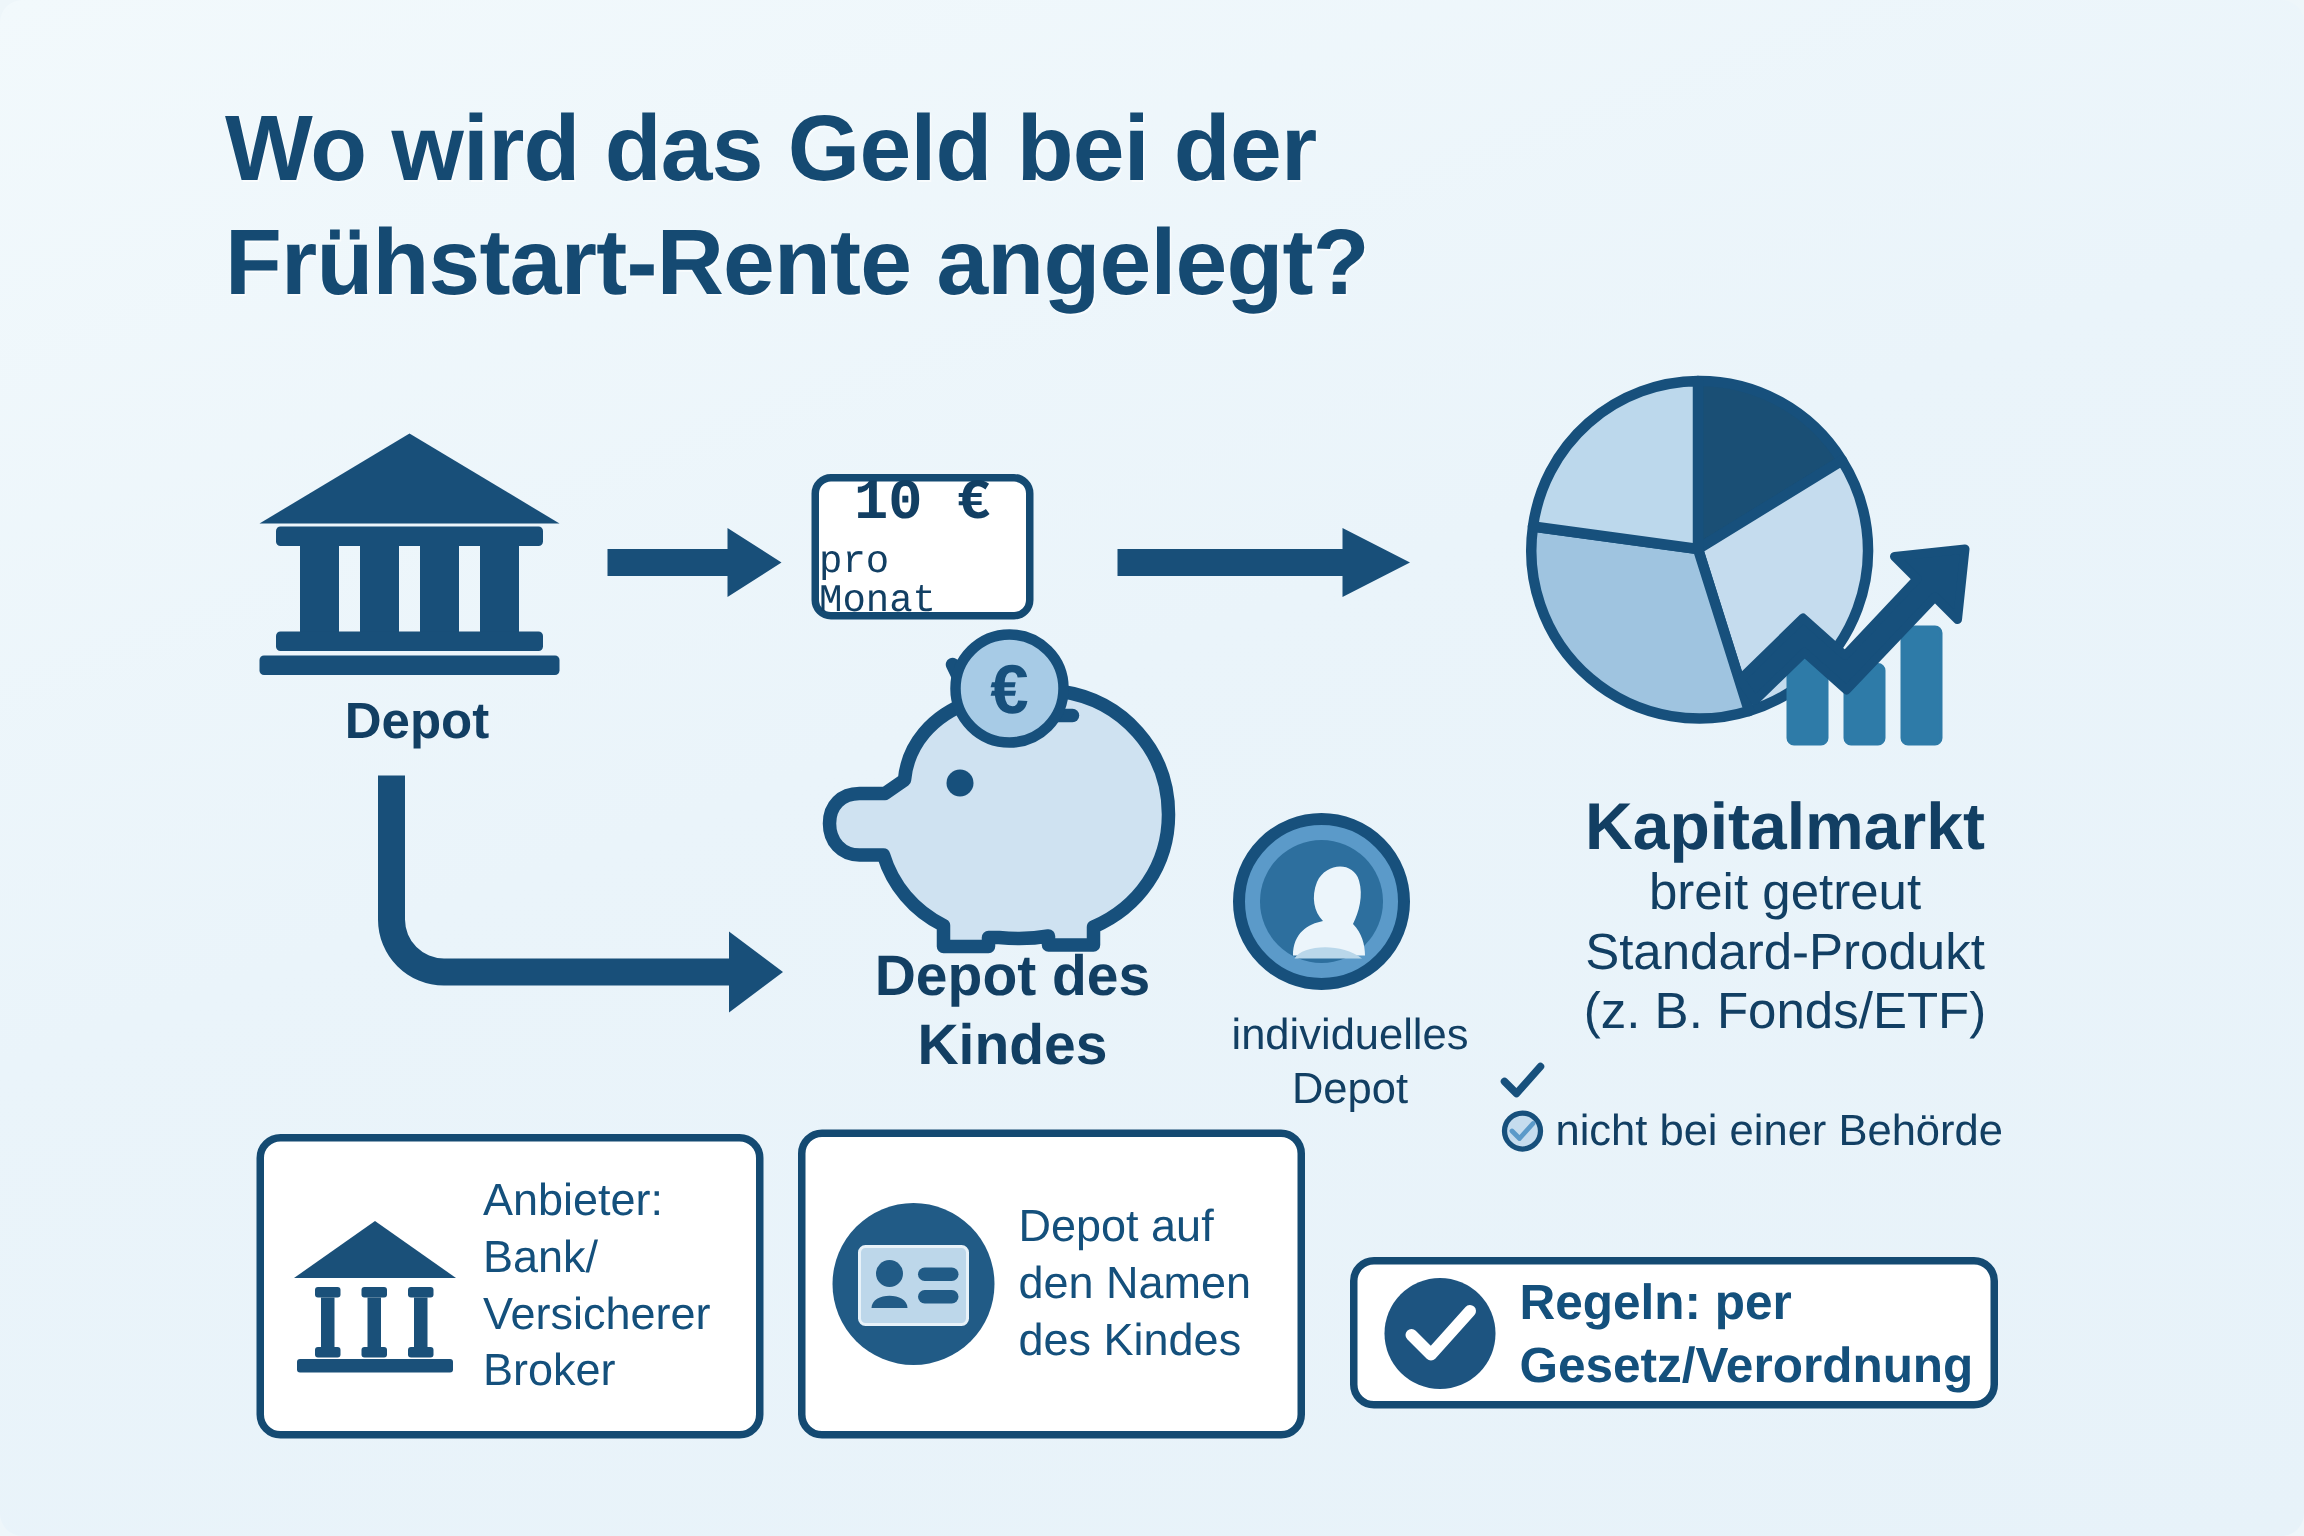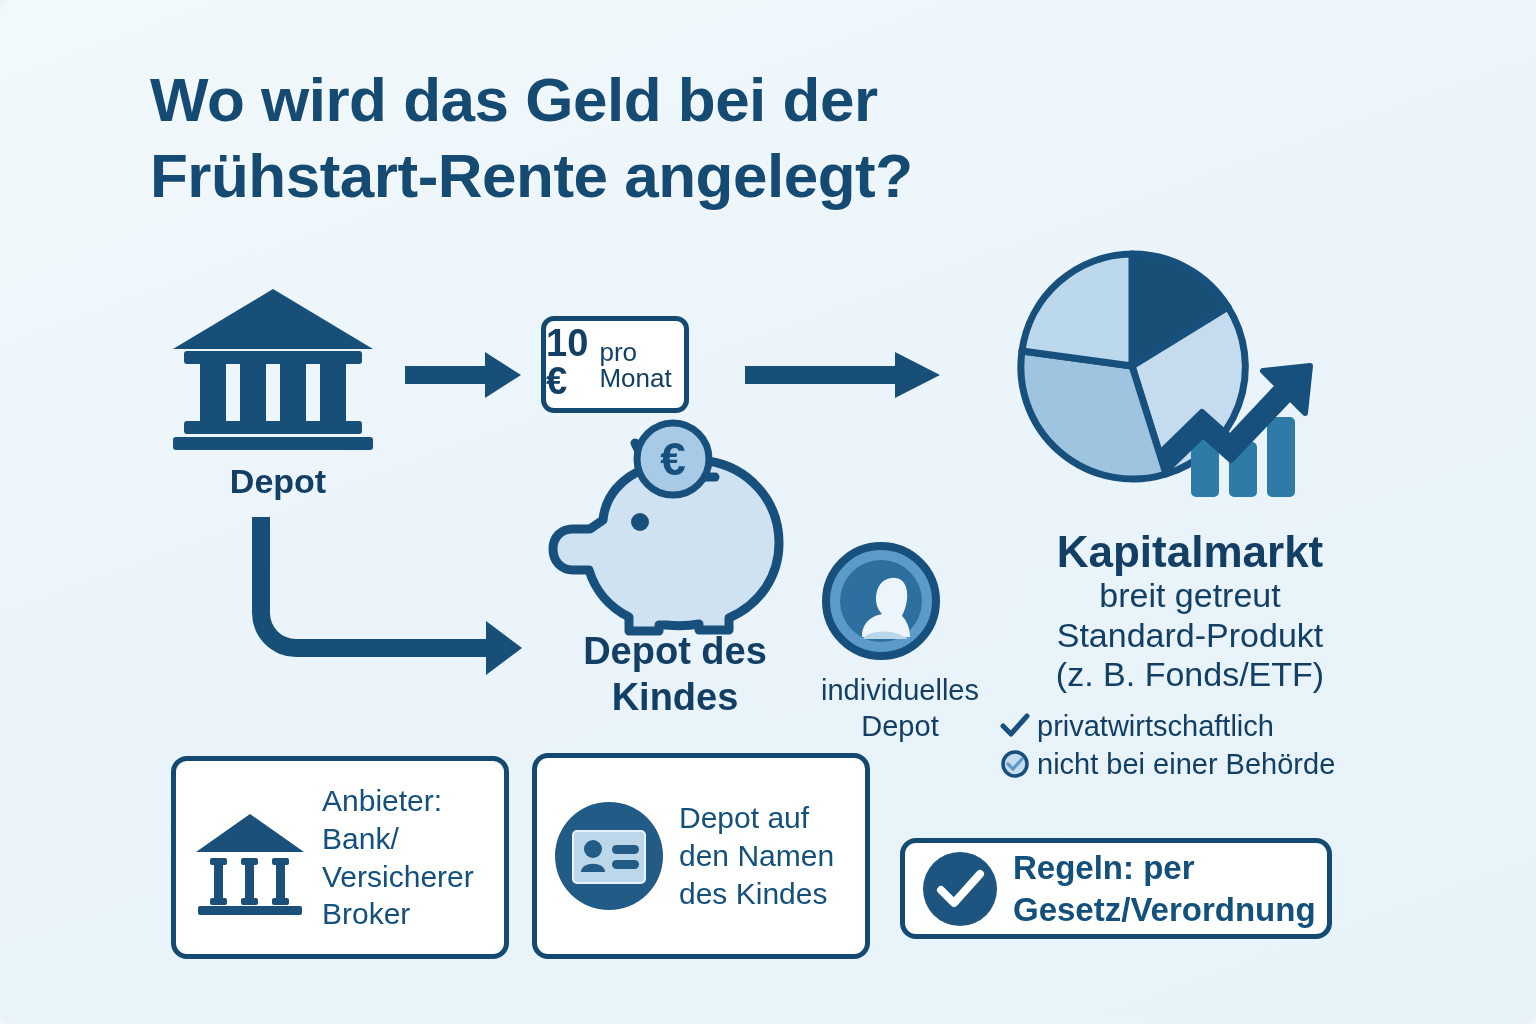--- a/index.html
+++ b/index.html
@@ -54,9 +54,11 @@
     background: #ffffff;
     box-sizing: border-box;
     display: flex;
+    flex-direction: column;
     align-items: center;
     justify-content: center;
     z-index: 4;
+    font-family: Liberation Mono, monospace;
   }
   #money-amount { font-size: 38px; font-weight: 600; line-height: 1; margin-bottom: 6px; }
   #money-period { font-size: 26px; font-weight: 500; line-height: 1; }

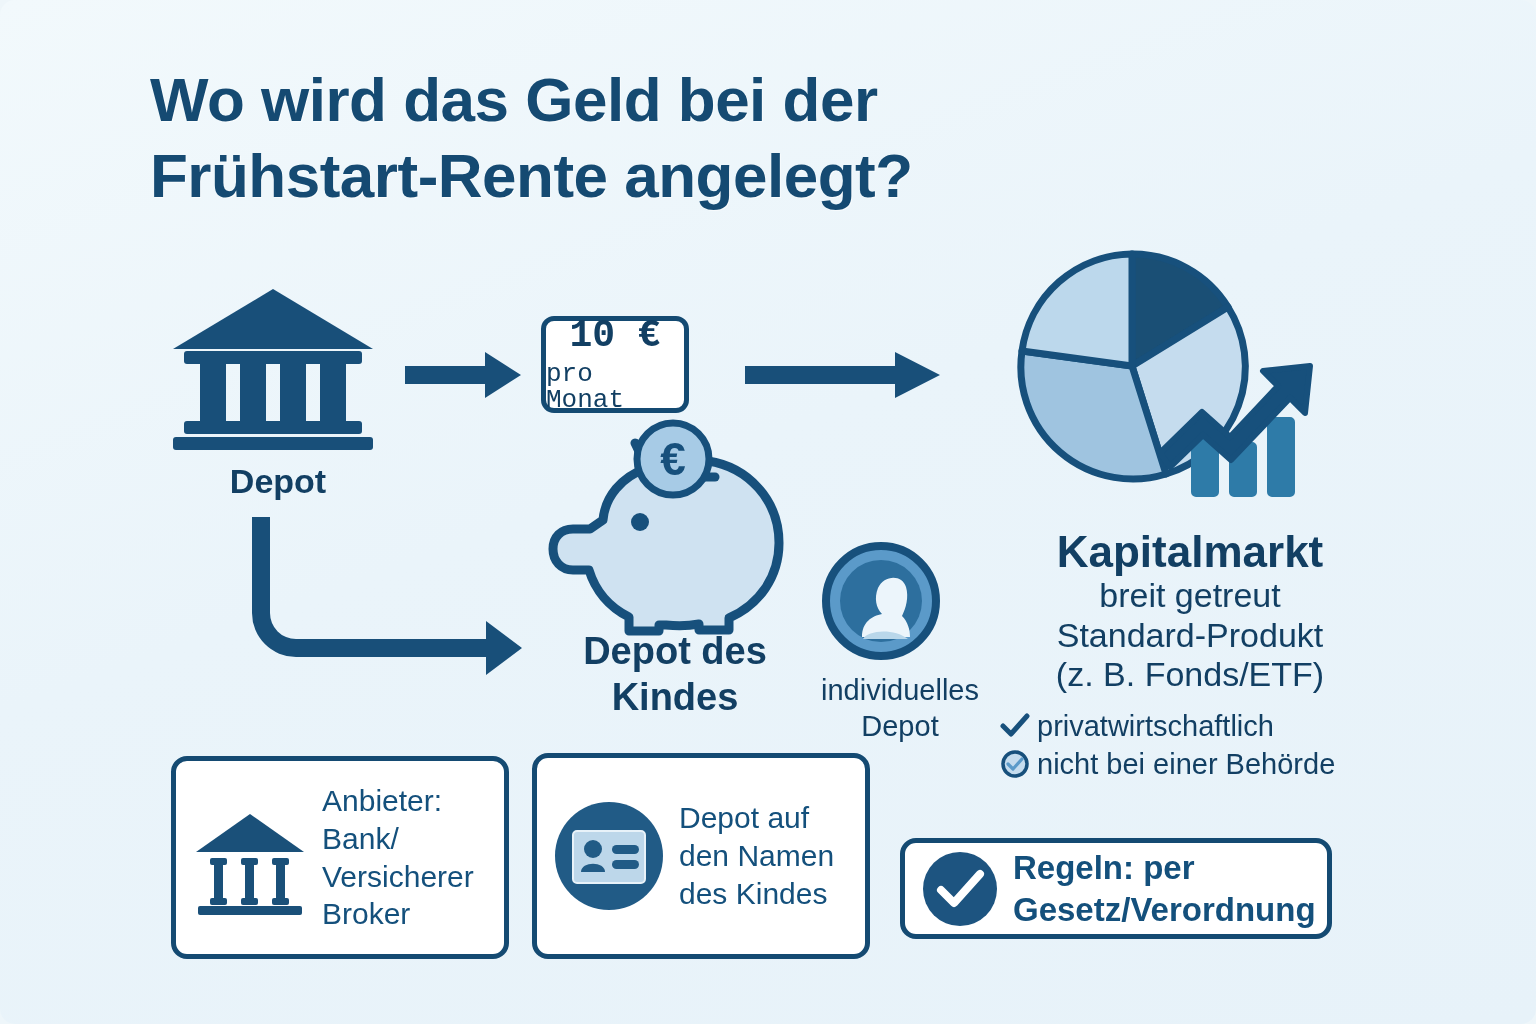--- a/index.html
+++ b/index.html
@@ -260,7 +260,6 @@
             <path d="M3,14 L11,22 L27,4" fill="none" stroke="#17507c" stroke-width="5" stroke-linecap="round" stroke-linejoin="round"></path>
           </svg>
         </span>
-        <span>privatwirtschaftlich</span>
       </div>
       <div class="bullet-row">
         <span class="bicon">

